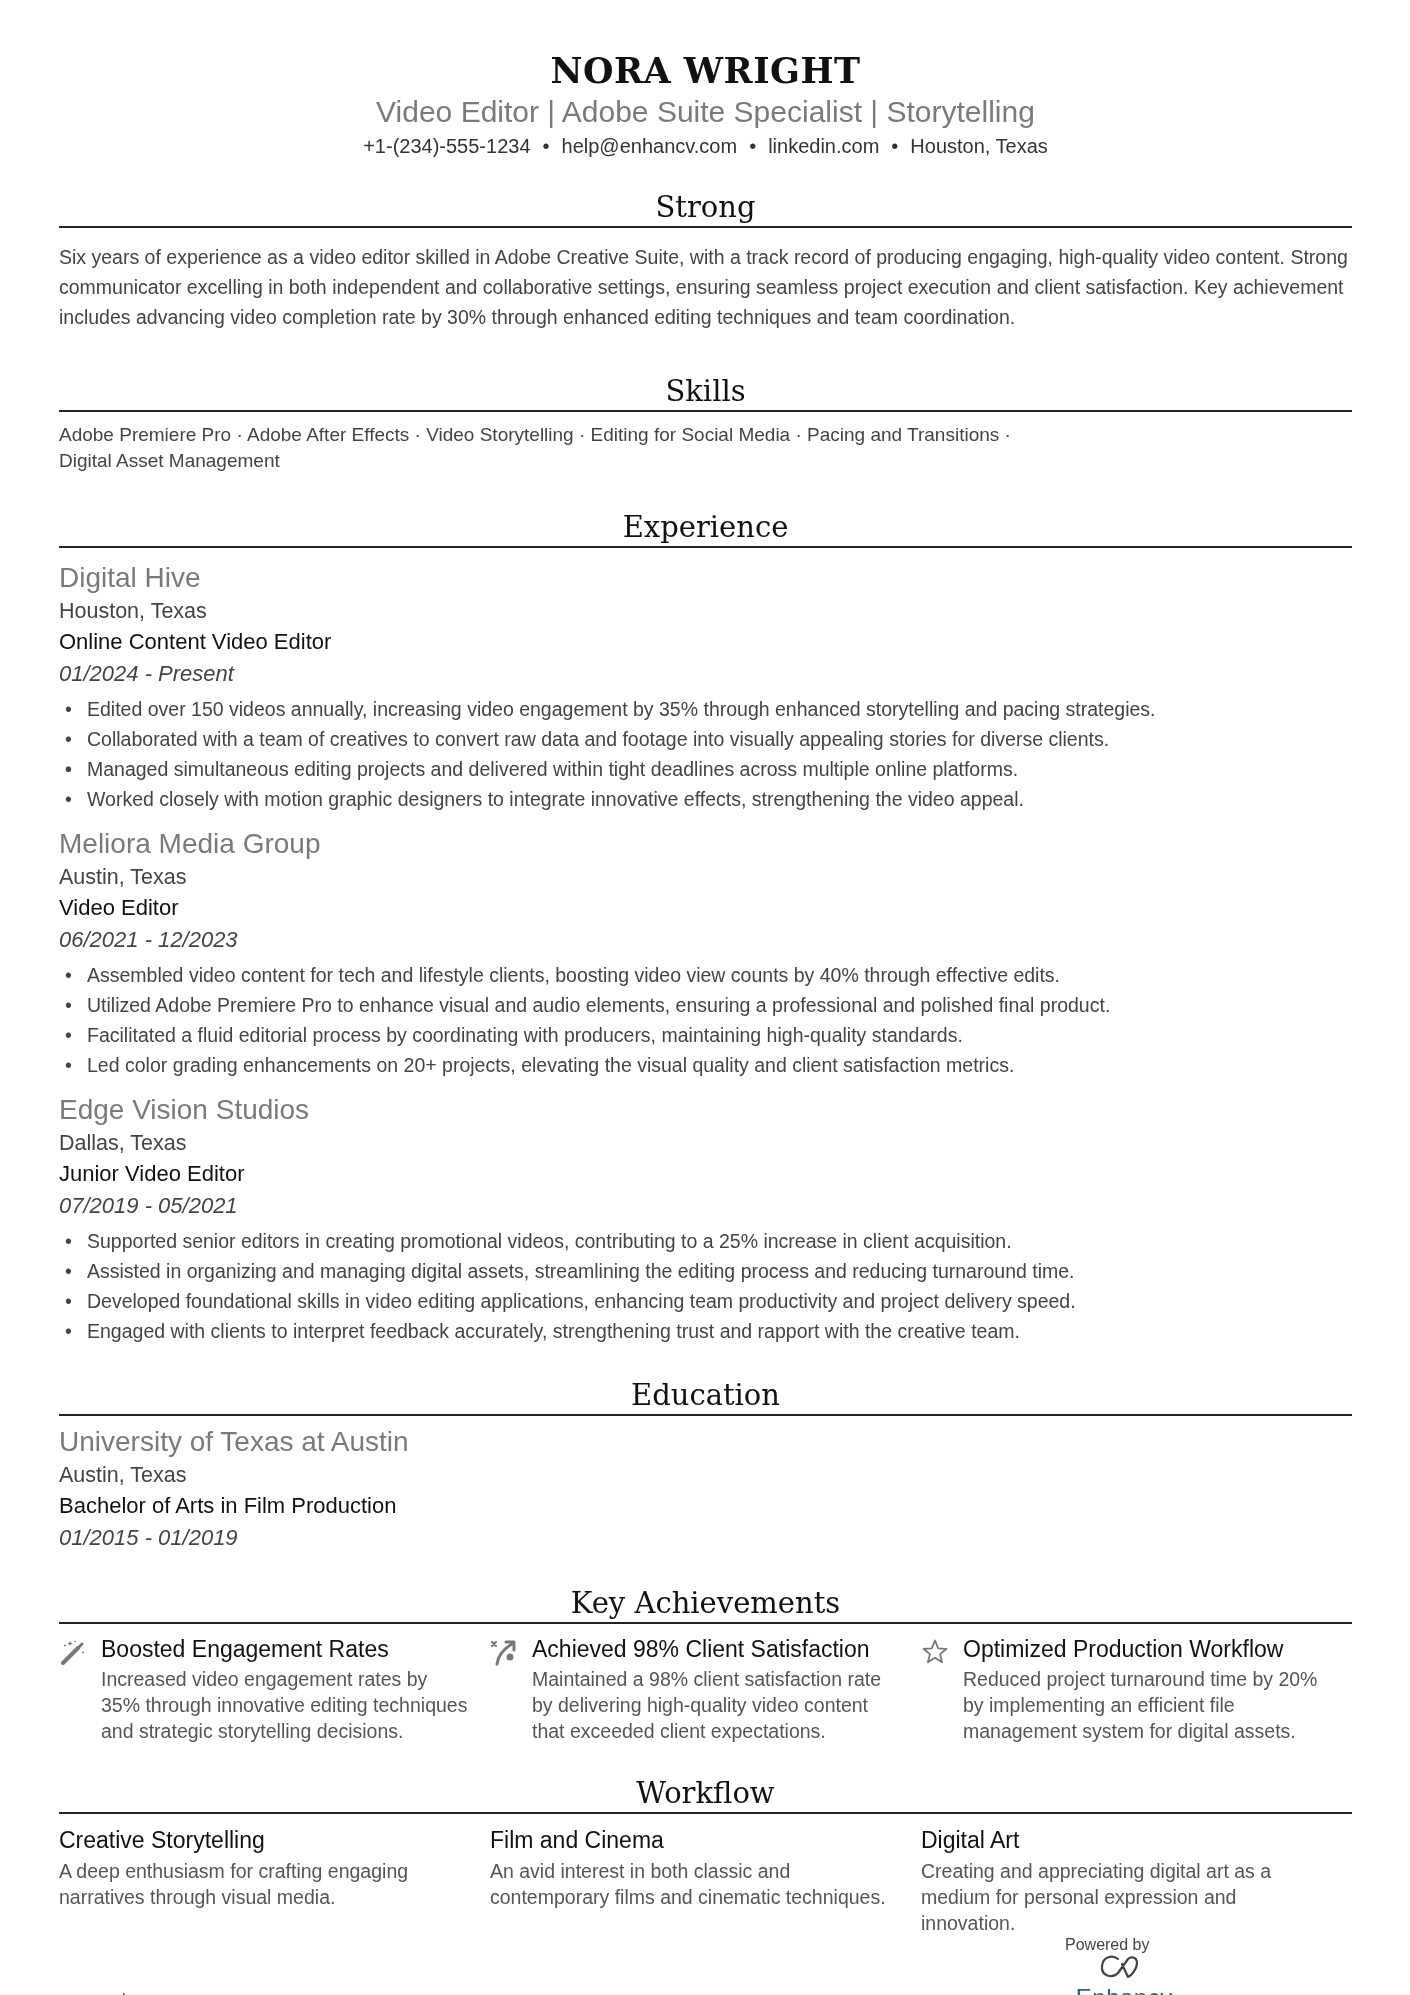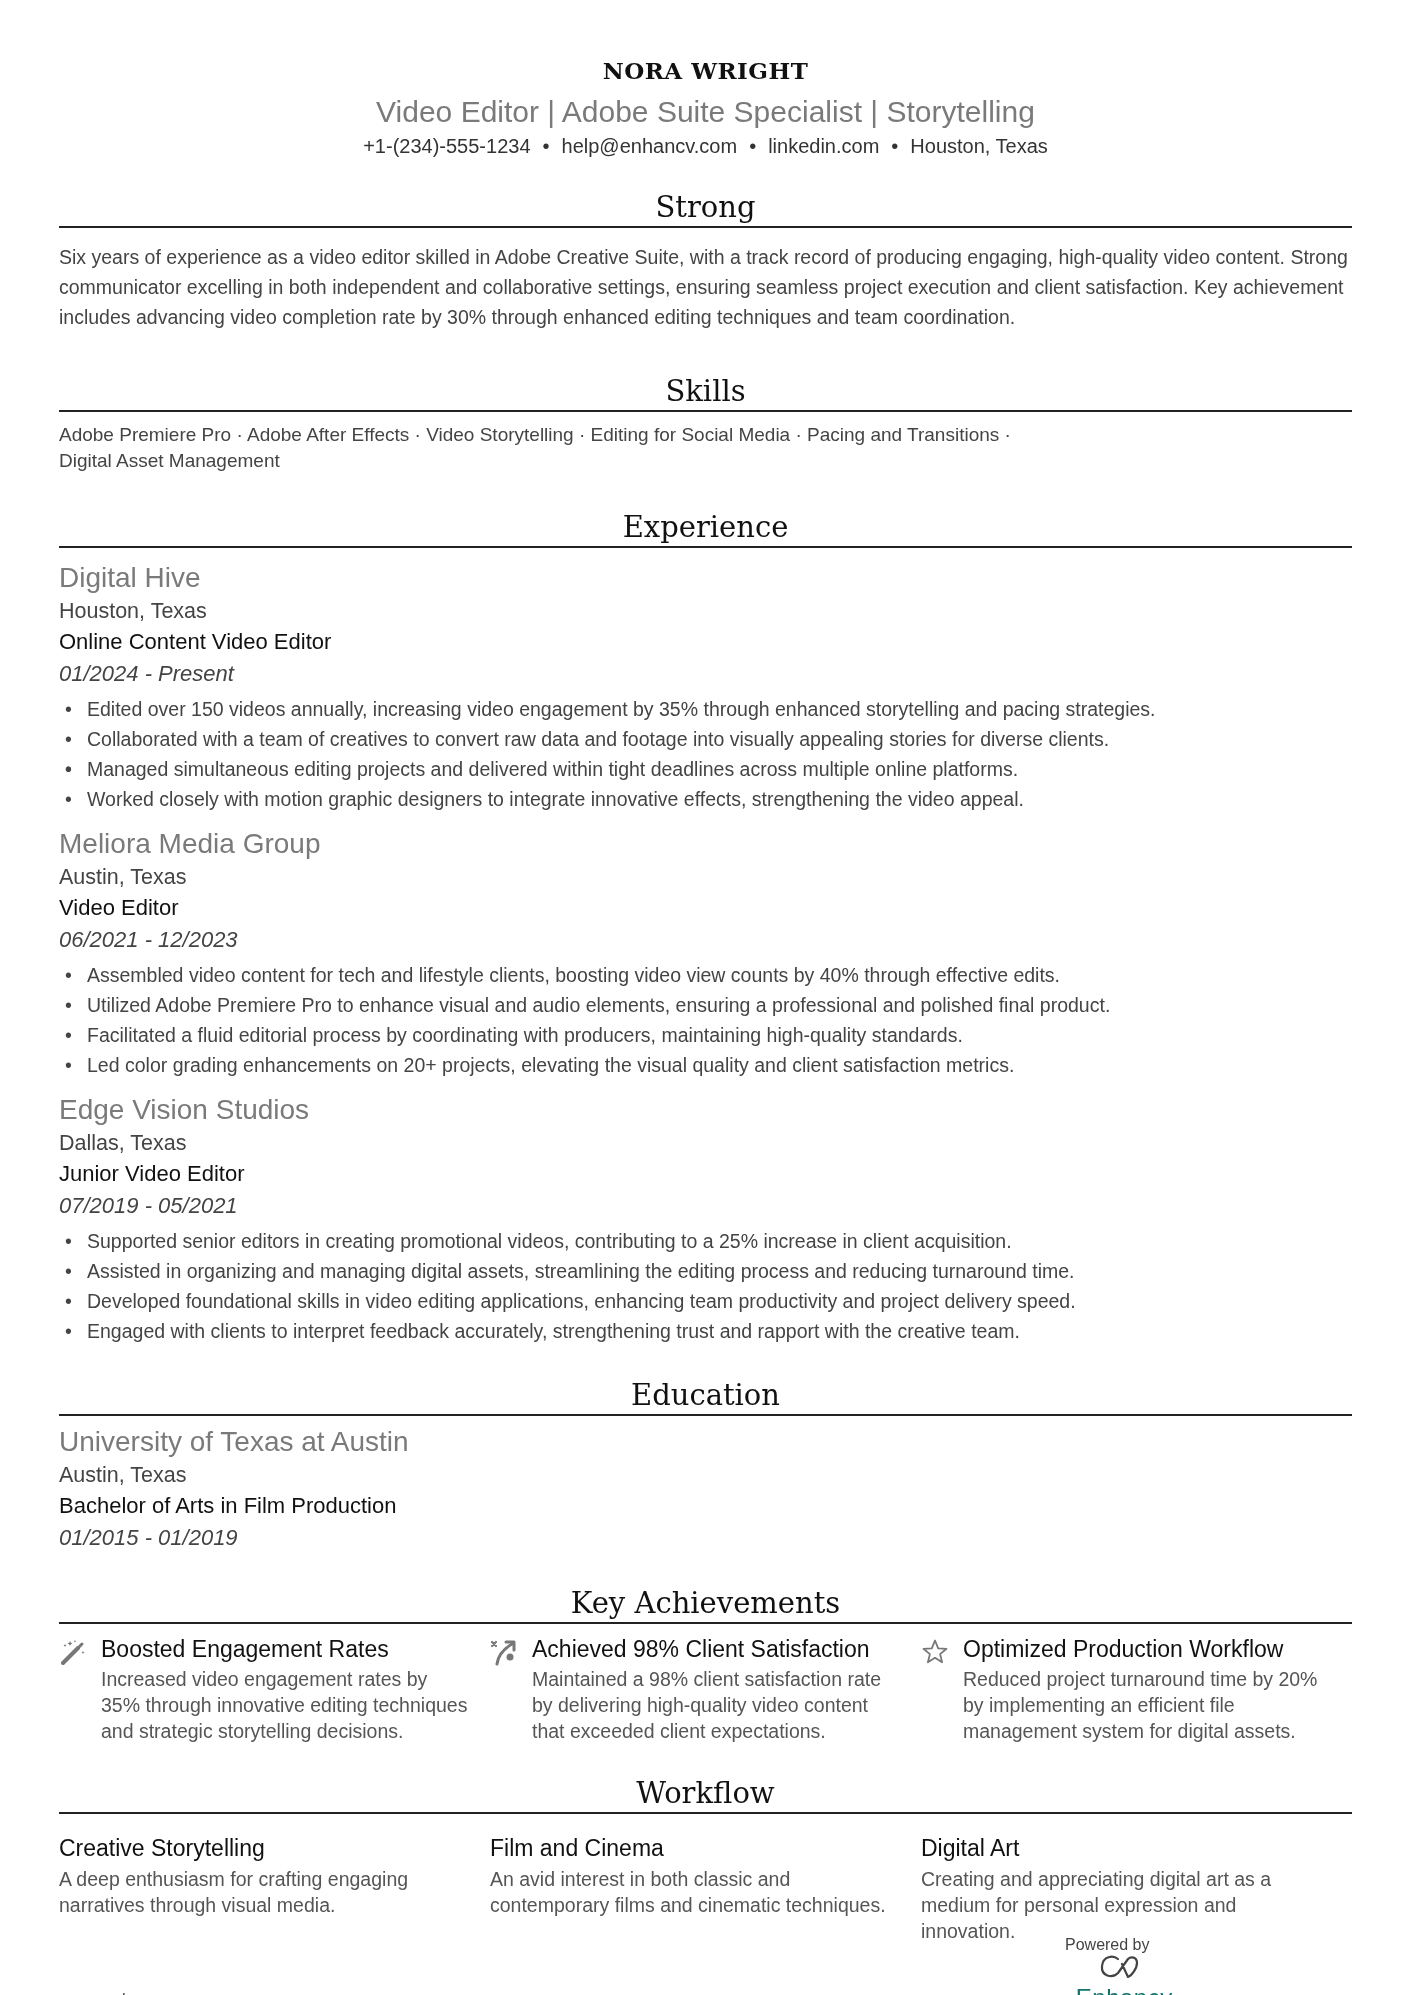--- a/index.html
+++ b/index.html
@@ -7,7 +7,7 @@
   body { position: relative; font-family: "Liberation Sans", "DejaVu Sans", sans-serif; color: #222; overflow: hidden; }
   .page { position: absolute; left: 59px; top: 0; width: 1293px; }
   .header { text-align: center; padding-top: 48px; }
-  .name { font-family: "DejaVu Serif", "Liberation Serif", serif; font-weight: bold; font-size: 23px; letter-spacing: 0.5px; color: #111; line-height: 46px; }
+  .name { font-family: "DejaVu Serif", "Liberation Serif", serif; font-weight: bold; font-size: 35px; letter-spacing: 0.5px; color: #111; line-height: 46px; }
   .title { font-size: 30px; color: #7a7a7a; line-height: 40px; margin-top: -2px; }
   .contact { font-size: 20px; color: #333; line-height: 28px; margin-top: 0px; }
   .contact .sep { display: inline-block; margin: 0 12px; color: #333; }

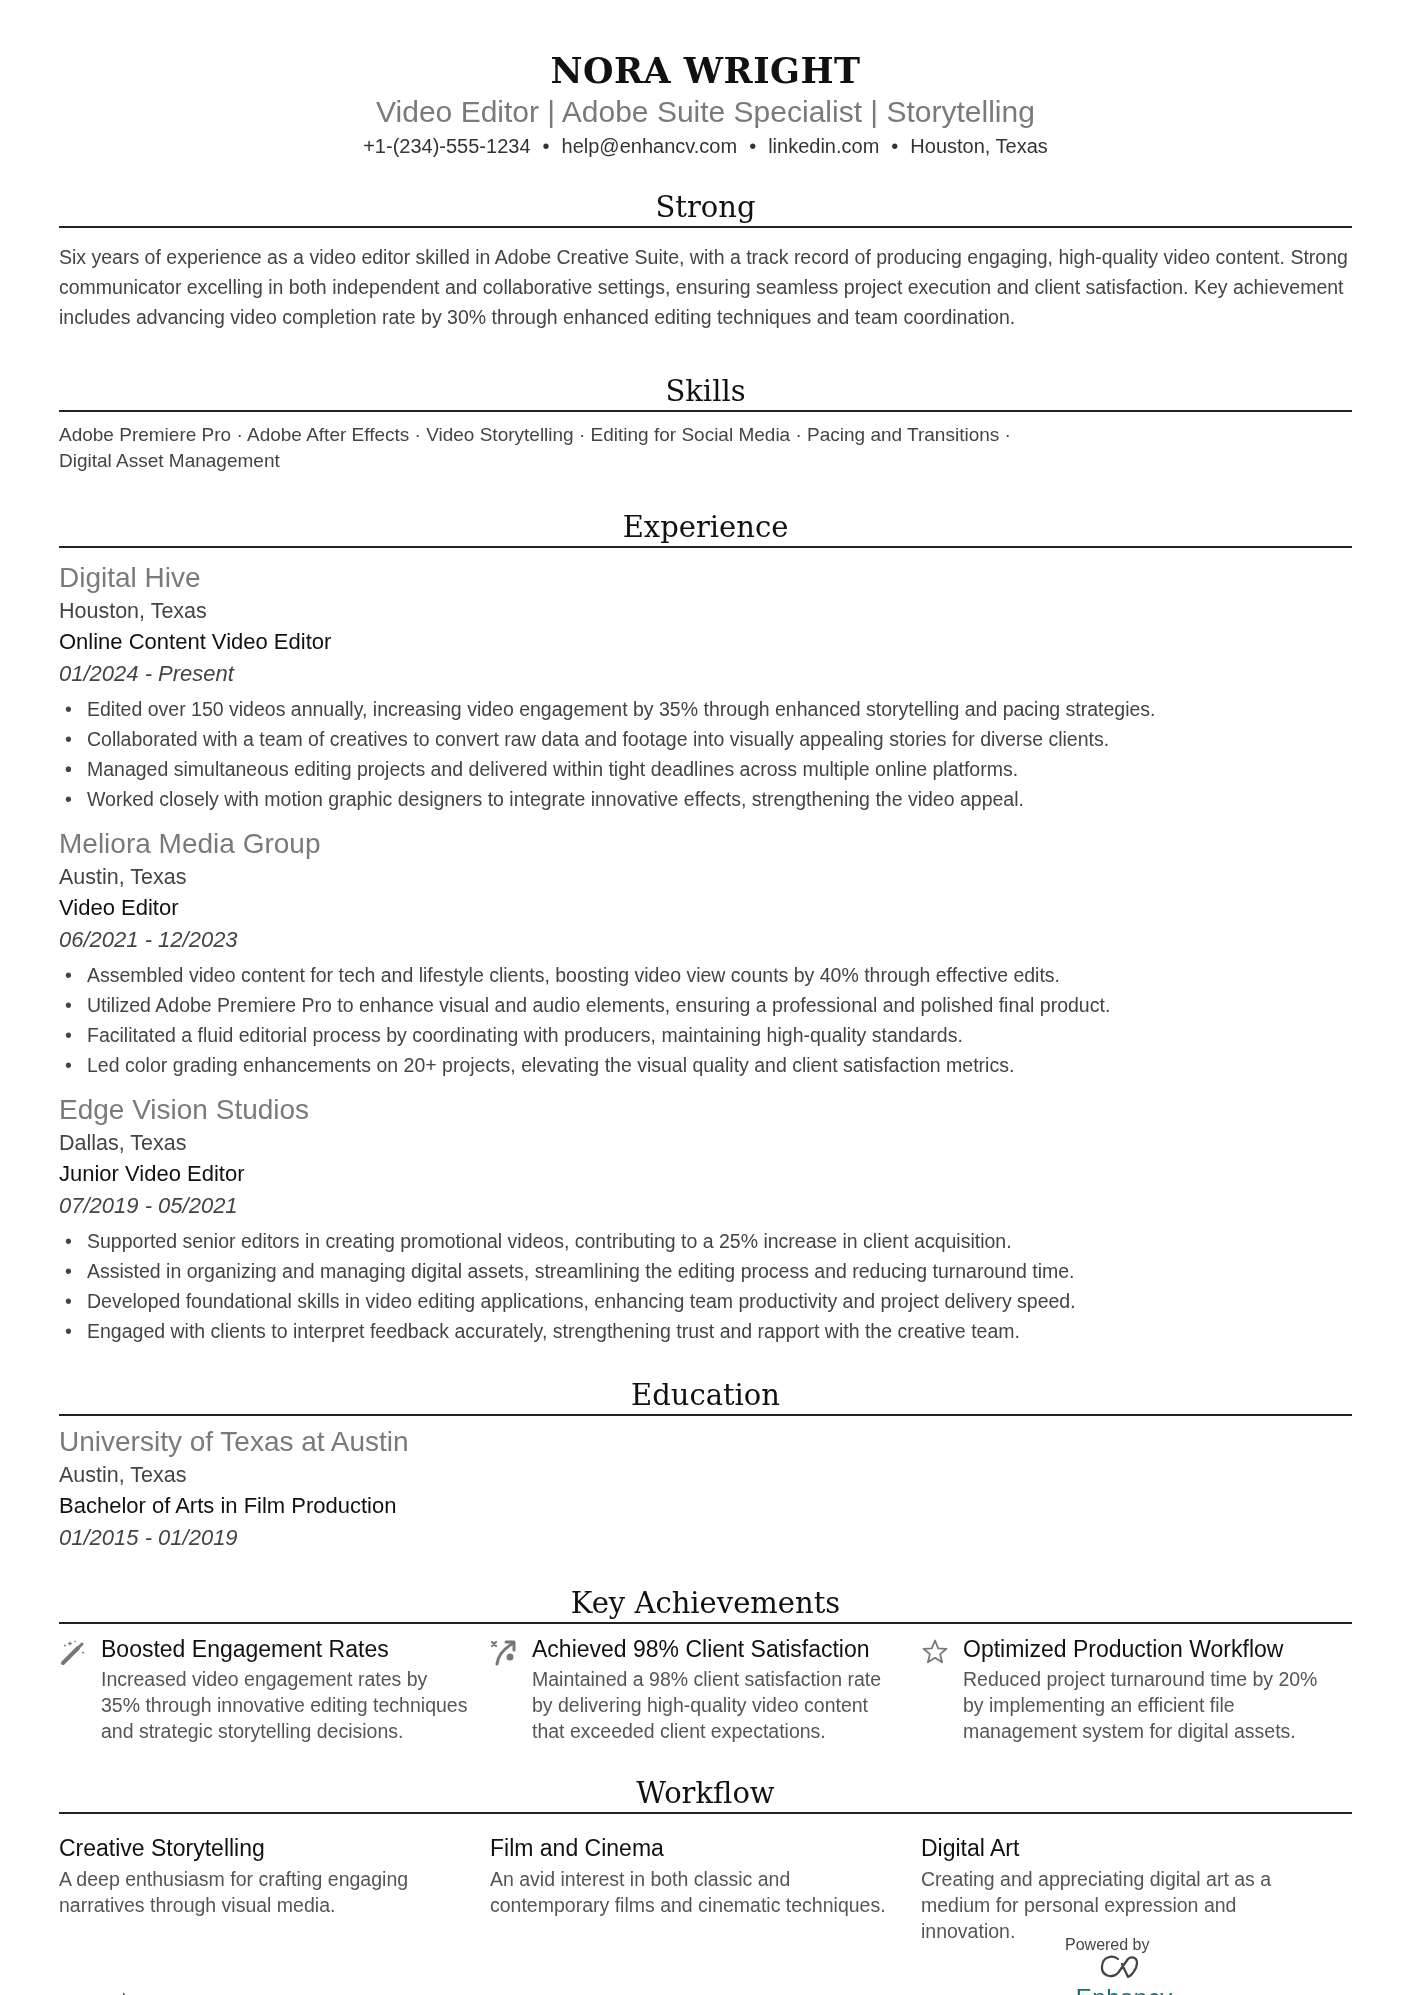--- a/index.html
+++ b/index.html
@@ -39,7 +39,7 @@
   .int-h { margin-top: 30px; }
   .int-grid { display: flex; margin-top: 10px; }
   .int { width: 445px; padding-right: 20px; }
-  .int-title { font-size: 23px; color: #111; line-height: 32px; margin-top: 8px; }
+  .int-title { font-size: 23px; color: #111; line-height: 32px; }
   .int-desc { font-size: 19.5px; color: #555; line-height: 26px; margin-top: 2px; }
   .footer-left { position: absolute; left: 66px; top: 1991px; font-size: 16px; color: #444; }
   .footer-right { position: absolute; left: 1065px; top: 1936px; display: flex; align-items: center; flex-direction: column; }

